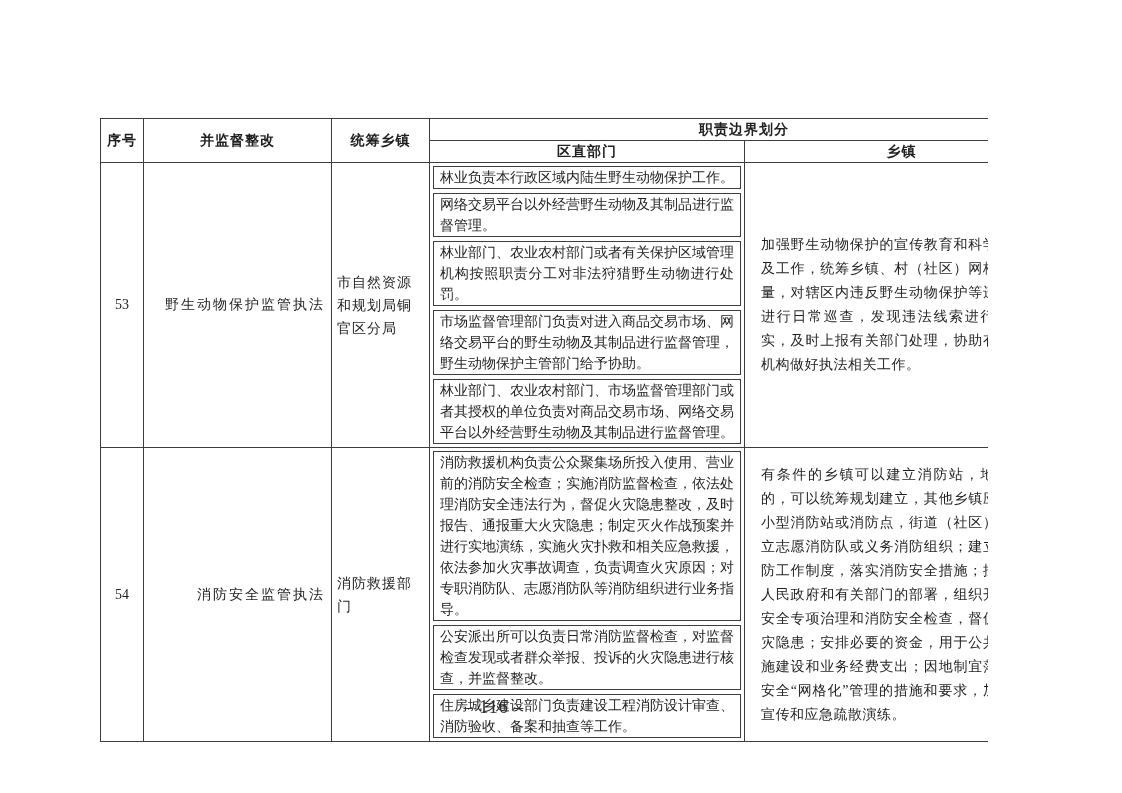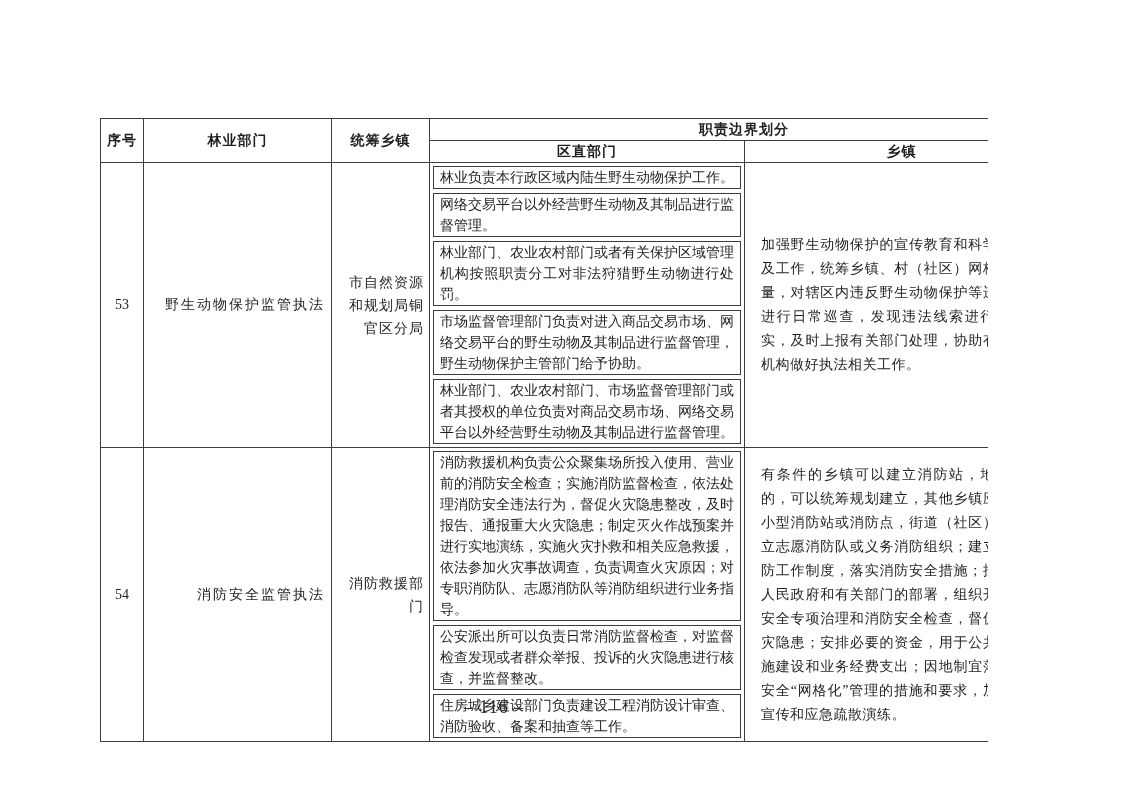--- a/index.html
+++ b/index.html
@@ -99,7 +99,7 @@
     <thead>
       <tr>
         <th class="hdr" rowspan="2">序号</th>
-        <th class="hdr" rowspan="2">林业部门</th>
+        <th class="hdr" rowspan="2">并监督整改</th>
         <th class="hdr" rowspan="2">统筹乡镇</th>
         <th class="hdr" colspan="2">职责边界划分</th>
       </tr>

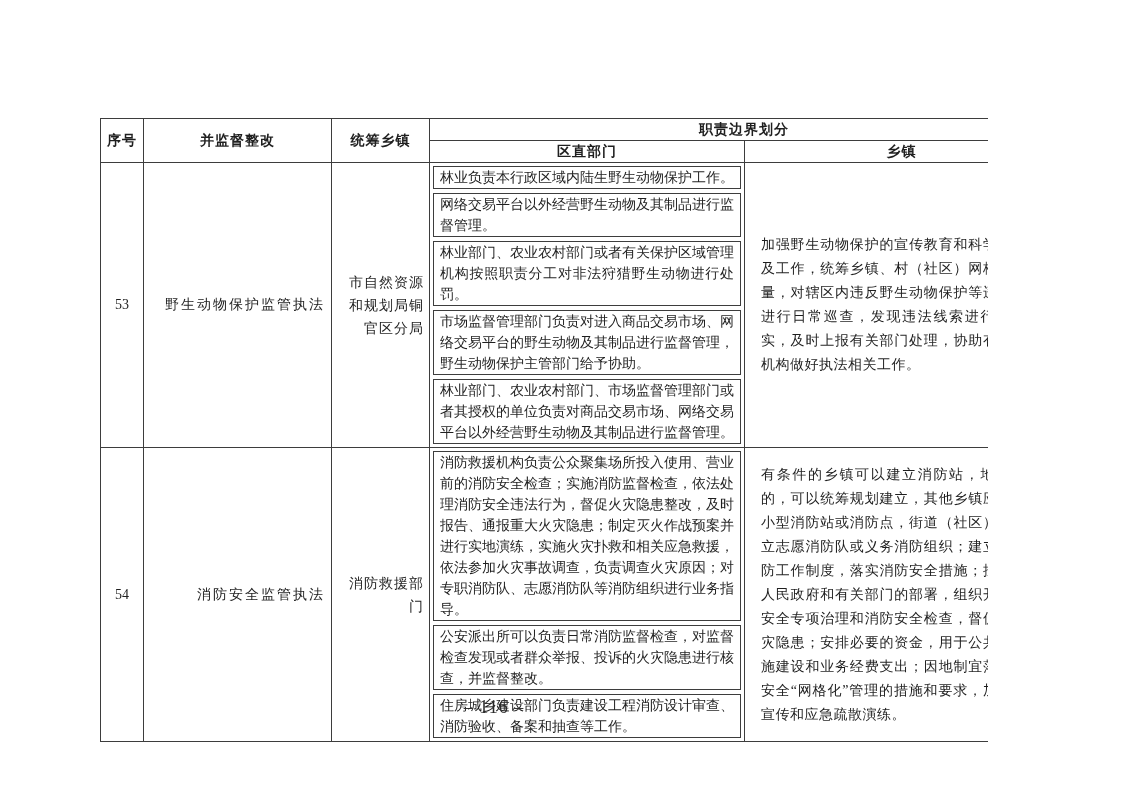--- a/index.html
+++ b/index.html
@@ -47,7 +47,7 @@
     letter-spacing: 2px;
   }
   td.cell-lead {
-    text-align: right;
+    text-align: left;
     padding: 20px 5px;
     letter-spacing: 1px;
     line-height: 23px;

